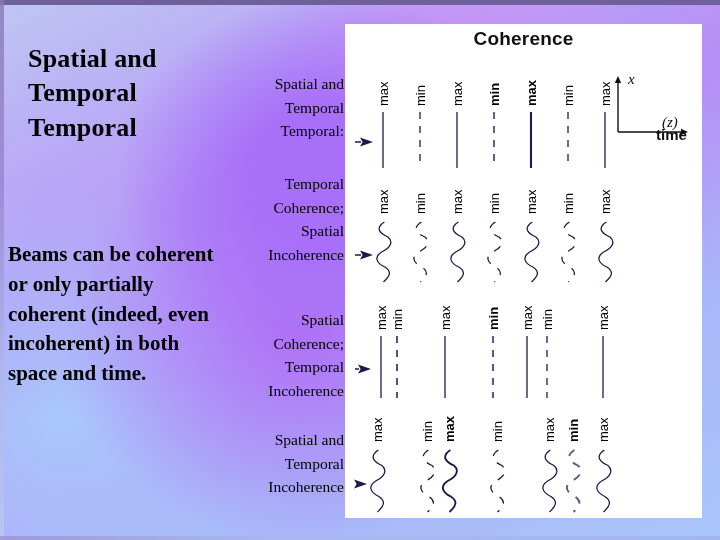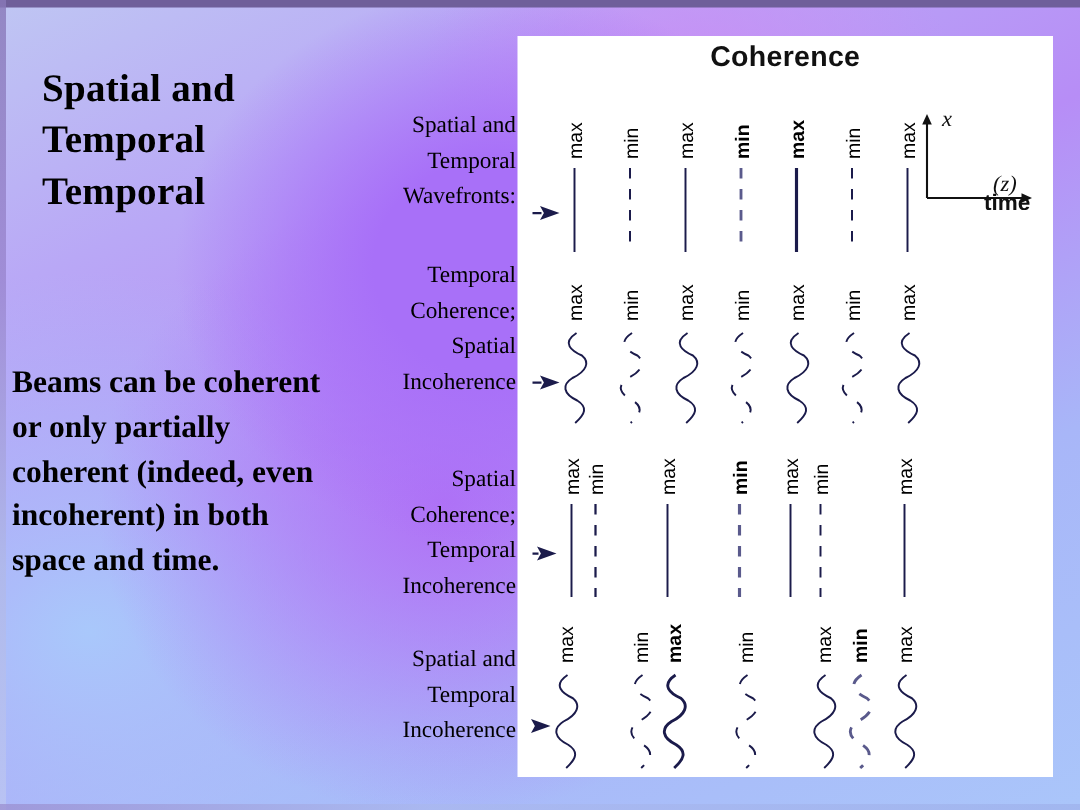--- a/index.html
+++ b/index.html
@@ -137,7 +137,7 @@
   <div class="caption" id="cap0">
       <div>Spatial and</div>
       <div>Temporal</div>
-      <div>Wavefronts:</div>
+      <div>Temporal:</div>
     </div>
   <div class="caption" id="cap1">
       <div>Temporal</div>

